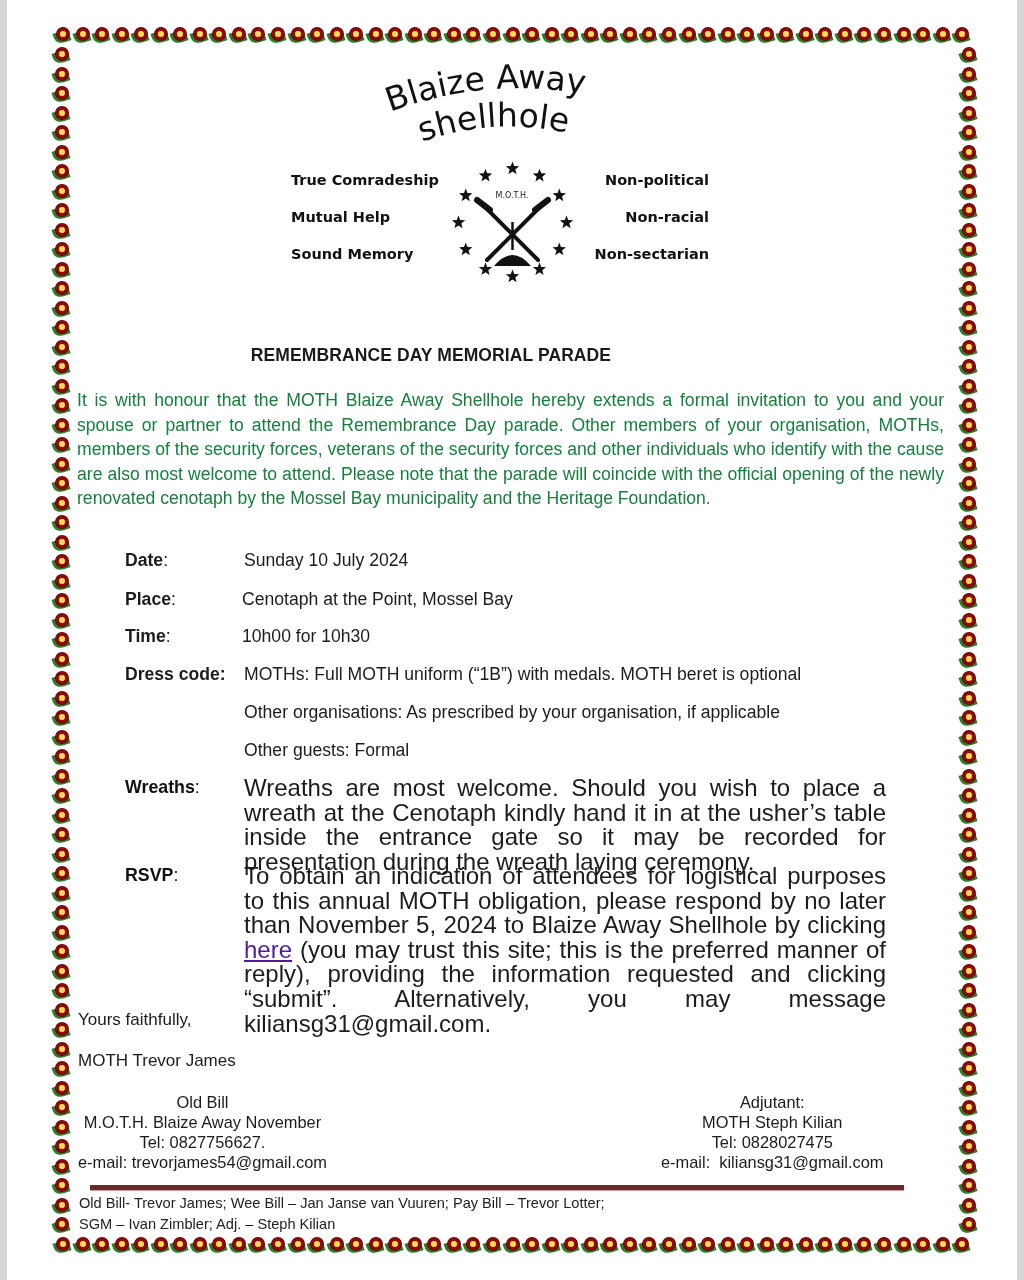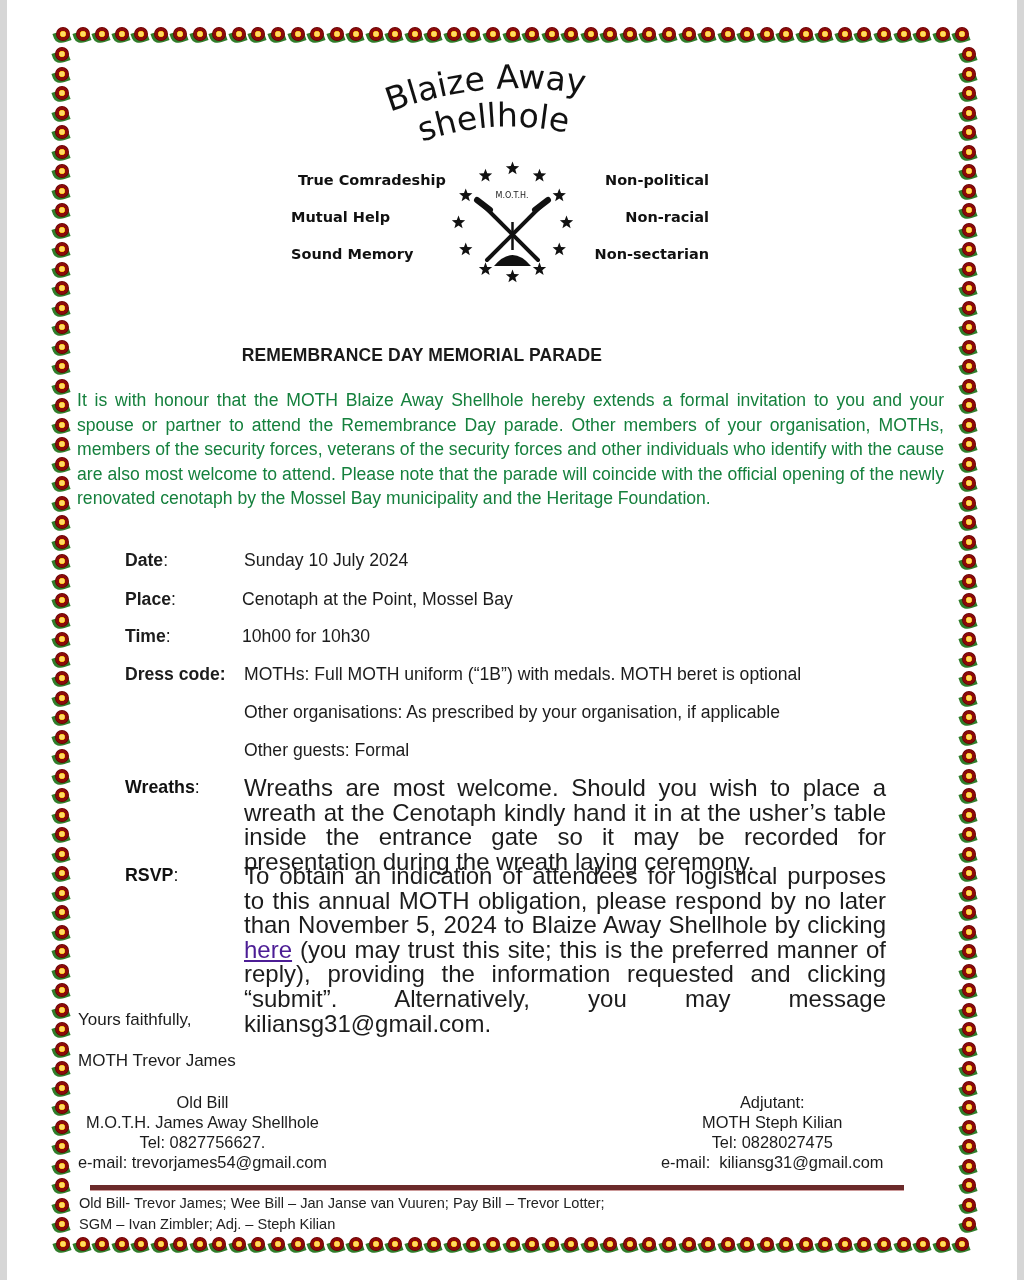--- a/index.html
+++ b/index.html
@@ -308,7 +308,7 @@
   </svg>
 </div>
 
-<div class="motto" style="left:298px; top:172px;">True Comradeship</div>
+<div class="motto" style="left:291px; top:172px;">True Comradeship</div>
 <div class="motto" style="left:291px; top:209px;">Mutual Help</div>
 <div class="motto" style="left:291px; top:246px;">Sound Memory</div>
 <div class="motto" style="right:315px; top:172px; text-align:right;margin-left:43px;">Non-political</div>

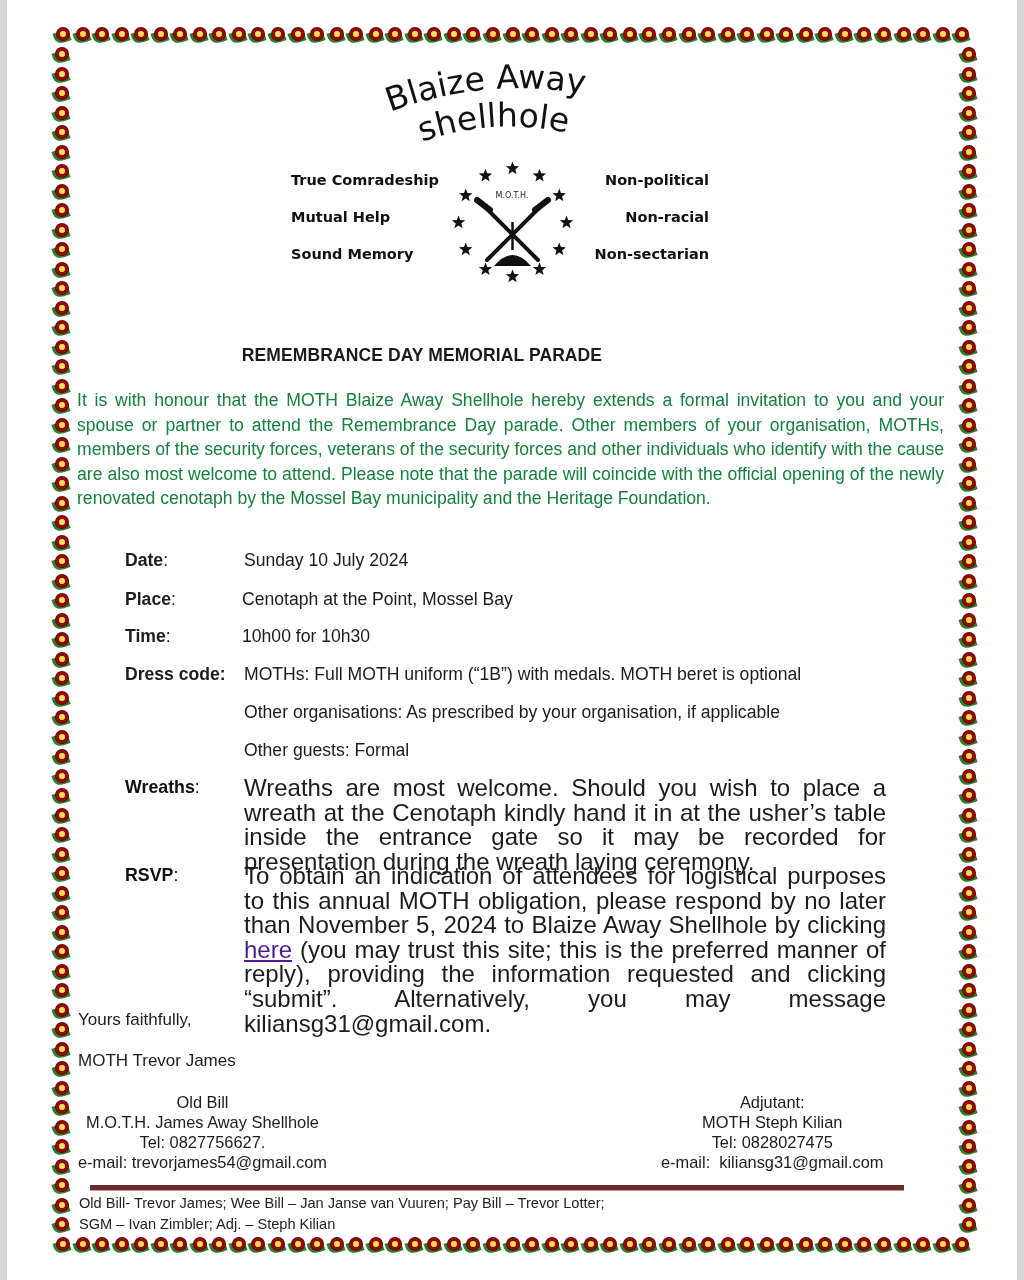--- a/index.html
+++ b/index.html
@@ -36,7 +36,7 @@
   .emblem { position: absolute; left: 450px; top: 160px; width: 125px; height: 125px; }
 
   .heading {
-    position: absolute; left: 8px; width: 828px; top: 345px; text-align: center;
+    position: absolute; left: 17px; width: 828px; top: 345px; text-align: center;
     font-weight: bold; font-size: 17.5px; letter-spacing: 0.1px;
   }
   .intro {

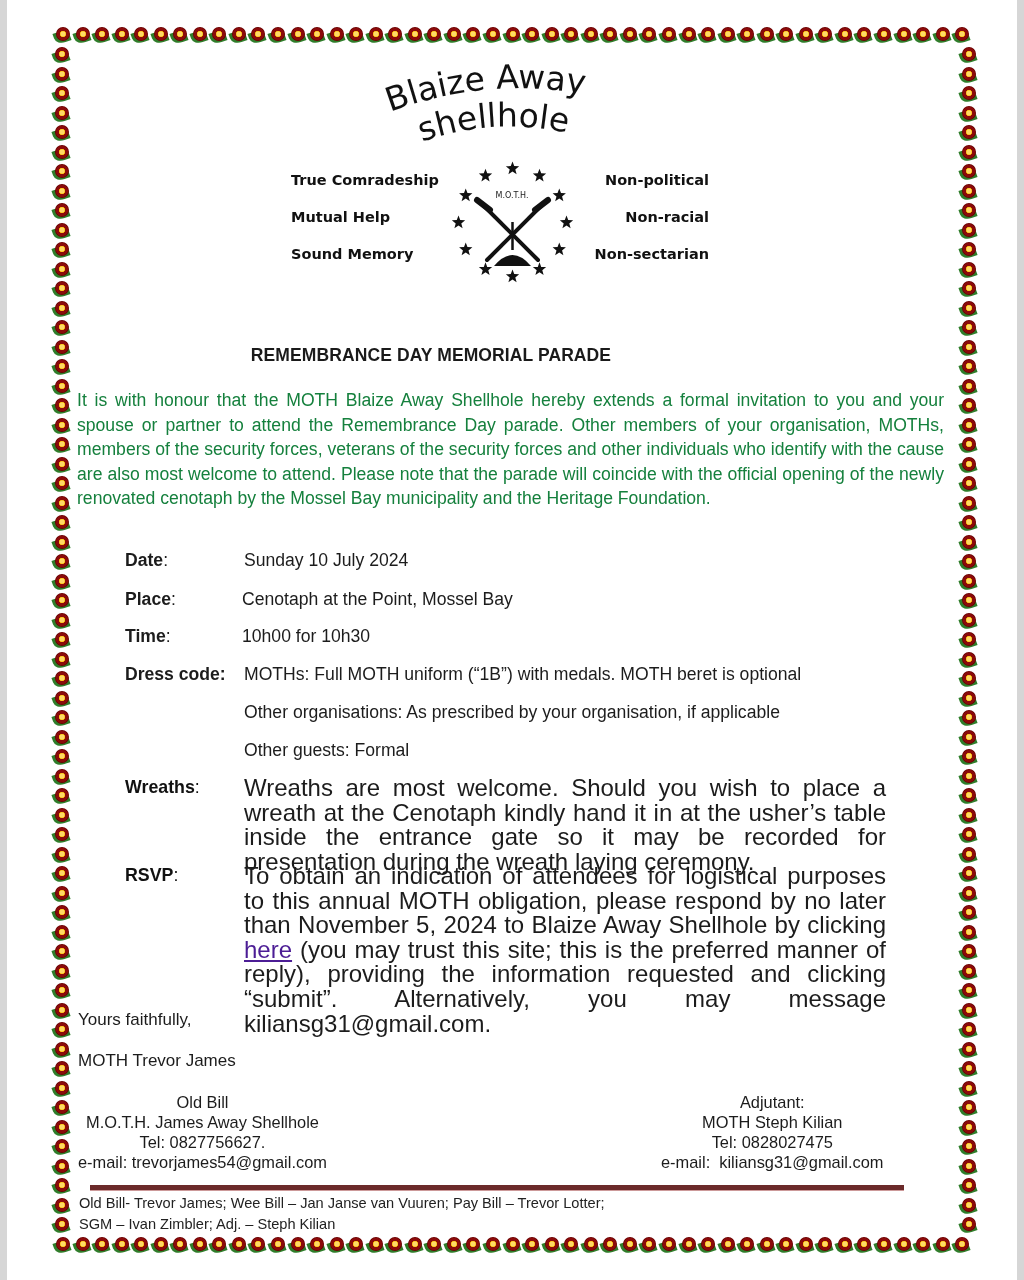--- a/index.html
+++ b/index.html
@@ -382,7 +382,7 @@
 
 <div class="contact" style="left:78px; top:1092px;">
   <div>Old Bill</div>
-  <div>M.O.T.H. James Away Shellhole</div>
+  <div>M.O.T.H. Blaize Away November</div>
   <div>Tel: 0827756627.</div>
   <div>e-mail: trevorjames54@gmail.com</div>
 </div>

